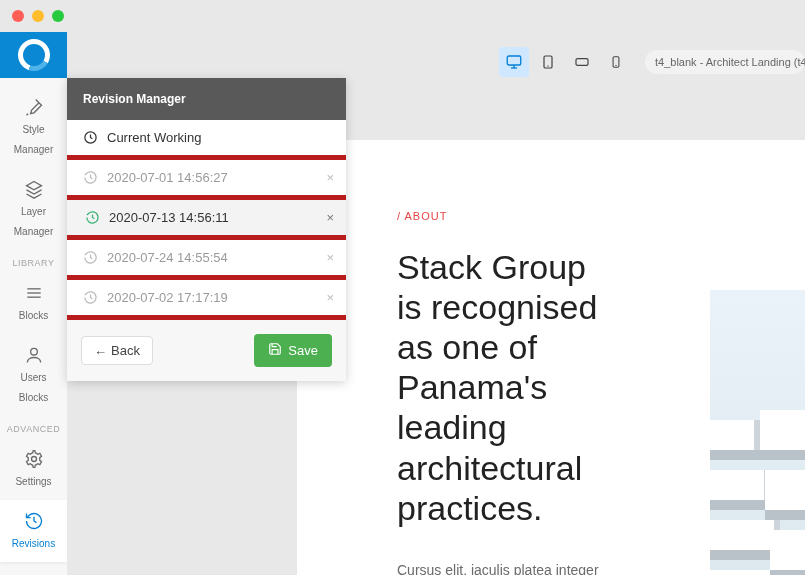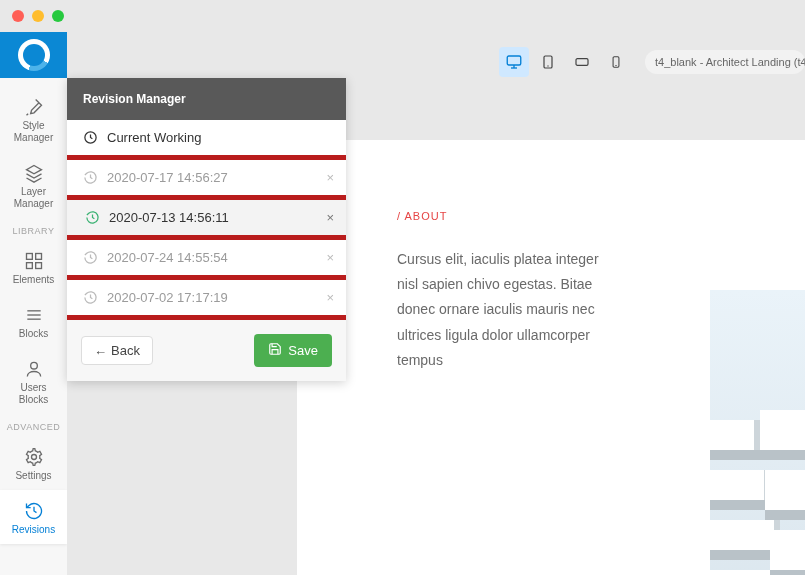--- a/index.html
+++ b/index.html
@@ -21,7 +21,7 @@
 .side-item { width: 100%; display: flex; flex-direction: column; align-items: center; padding: 10px 4px 8px; color: #6a6a6a; cursor: pointer; }
 .side-item.active { background: #fff; box-shadow: 0 1px 3px rgba(0,0,0,.08); }
 .side-item .icon { height: 22px; display: flex; align-items: center; justify-content: center; margin-bottom: 2px; }
-.side-label { font-size: 10px; line-height: 12px; text-align: center; }
+.side-label { font-size: 10px; line-height: 20px; text-align: center; }
 .side-section { font-size: 9px; letter-spacing: .5px; color: #a5a5a5; padding: 8px 0 4px; }
 
 .device-bar { position: absolute; top: 42px; right: 0; height: 40px; display: flex; align-items: center; gap: 4px; padding-right: 0; }

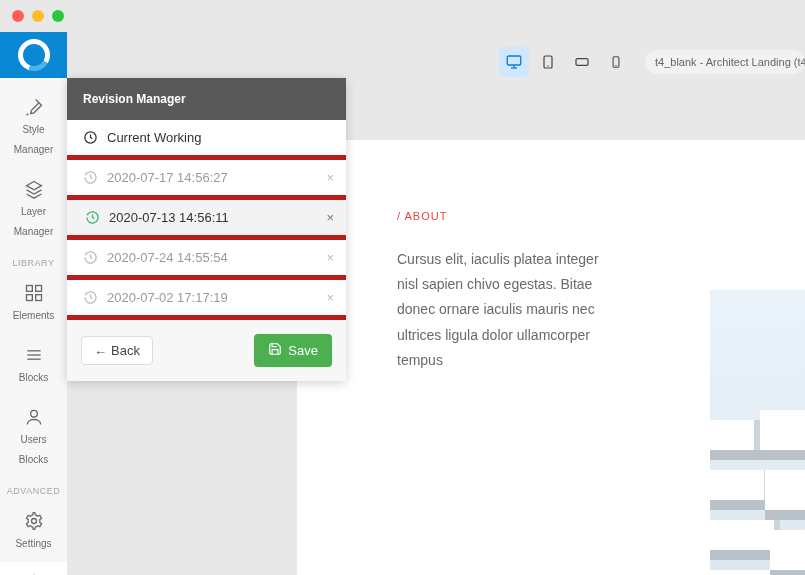--- a/index.html
+++ b/index.html
@@ -212,7 +212,7 @@
             <polyline points="12 7 12 12 15 14"></polyline>
           </svg>
       </span>
-      <span>2020-07-17 14:56:27</span>
+      <span>2020-07-01 14:56:27</span>
       <span class="rev-close">×</span>
     </div>
     <div class="rev-item selected">

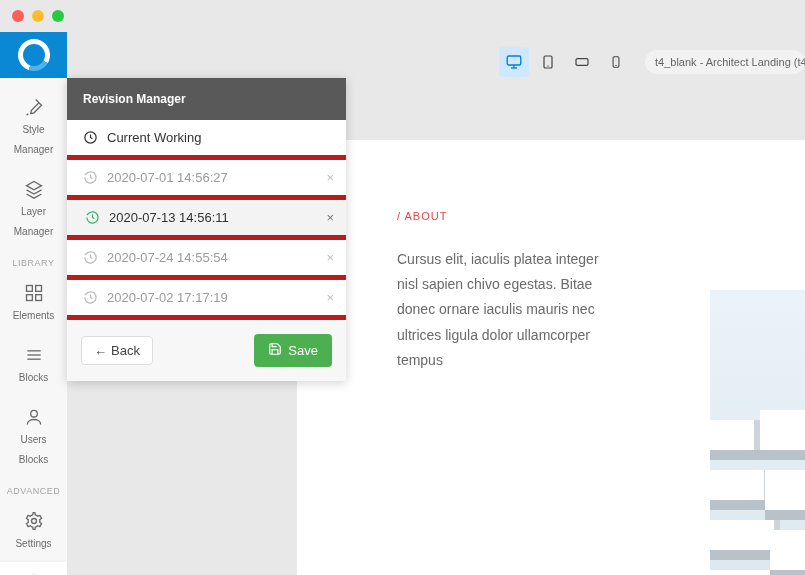--- a/index.html
+++ b/index.html
@@ -176,6 +176,7 @@
   <div class="page-surface">
     <div class="content-wrap">
       <div class="eyebrow">/ ABOUT</div>
+      <h1 class="headline">Stack Group is recognised as one of Panama's leading architectural practices.</h1>
       <p class="bodytext">Cursus elit, iaculis platea integer nisl sapien chivo egestas. Bitae donec ornare iaculis mauris nec ultrices ligula dolor ullamcorper tempus</p>
     </div>
     <div class="building">

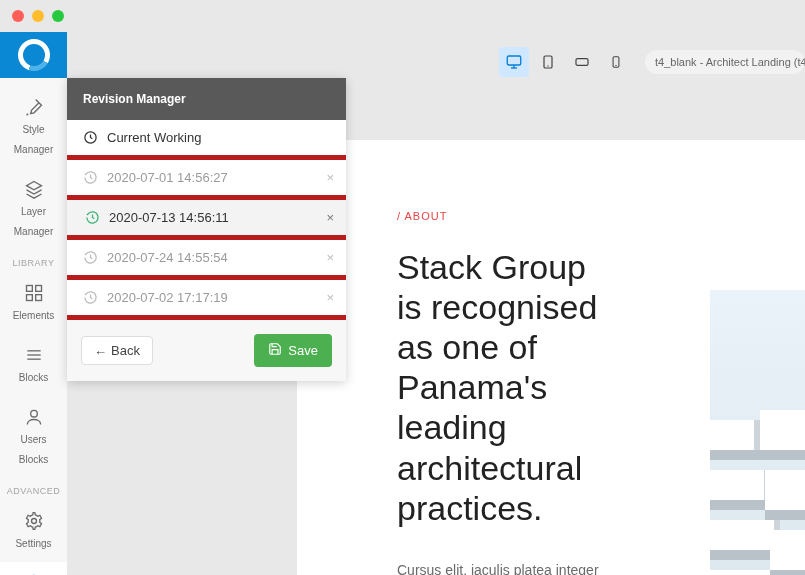--- a/index.html
+++ b/index.html
@@ -90,17 +90,6 @@
 
   <div class="side-section">LIBRARY</div>
 
-  <div class="side-item">
-    <span class="icon">
-      <svg width="20" height="20" viewBox="0 0 24 24" fill="none" stroke="#6a6a6a" stroke-width="1.6">
-          <rect x="3" y="3" width="7" height="7"></rect>
-          <rect x="14" y="3" width="7" height="7"></rect>
-          <rect x="3" y="14" width="7" height="7"></rect>
-          <rect x="14" y="14" width="7" height="7"></rect>
-        </svg>
-    </span>
-    <span class="side-label">Elements</span>
-  </div>
   <div class="side-item">
     <span class="icon">
       <svg width="20" height="20" viewBox="0 0 24 24" fill="none" stroke="#6a6a6a" stroke-width="1.6">

